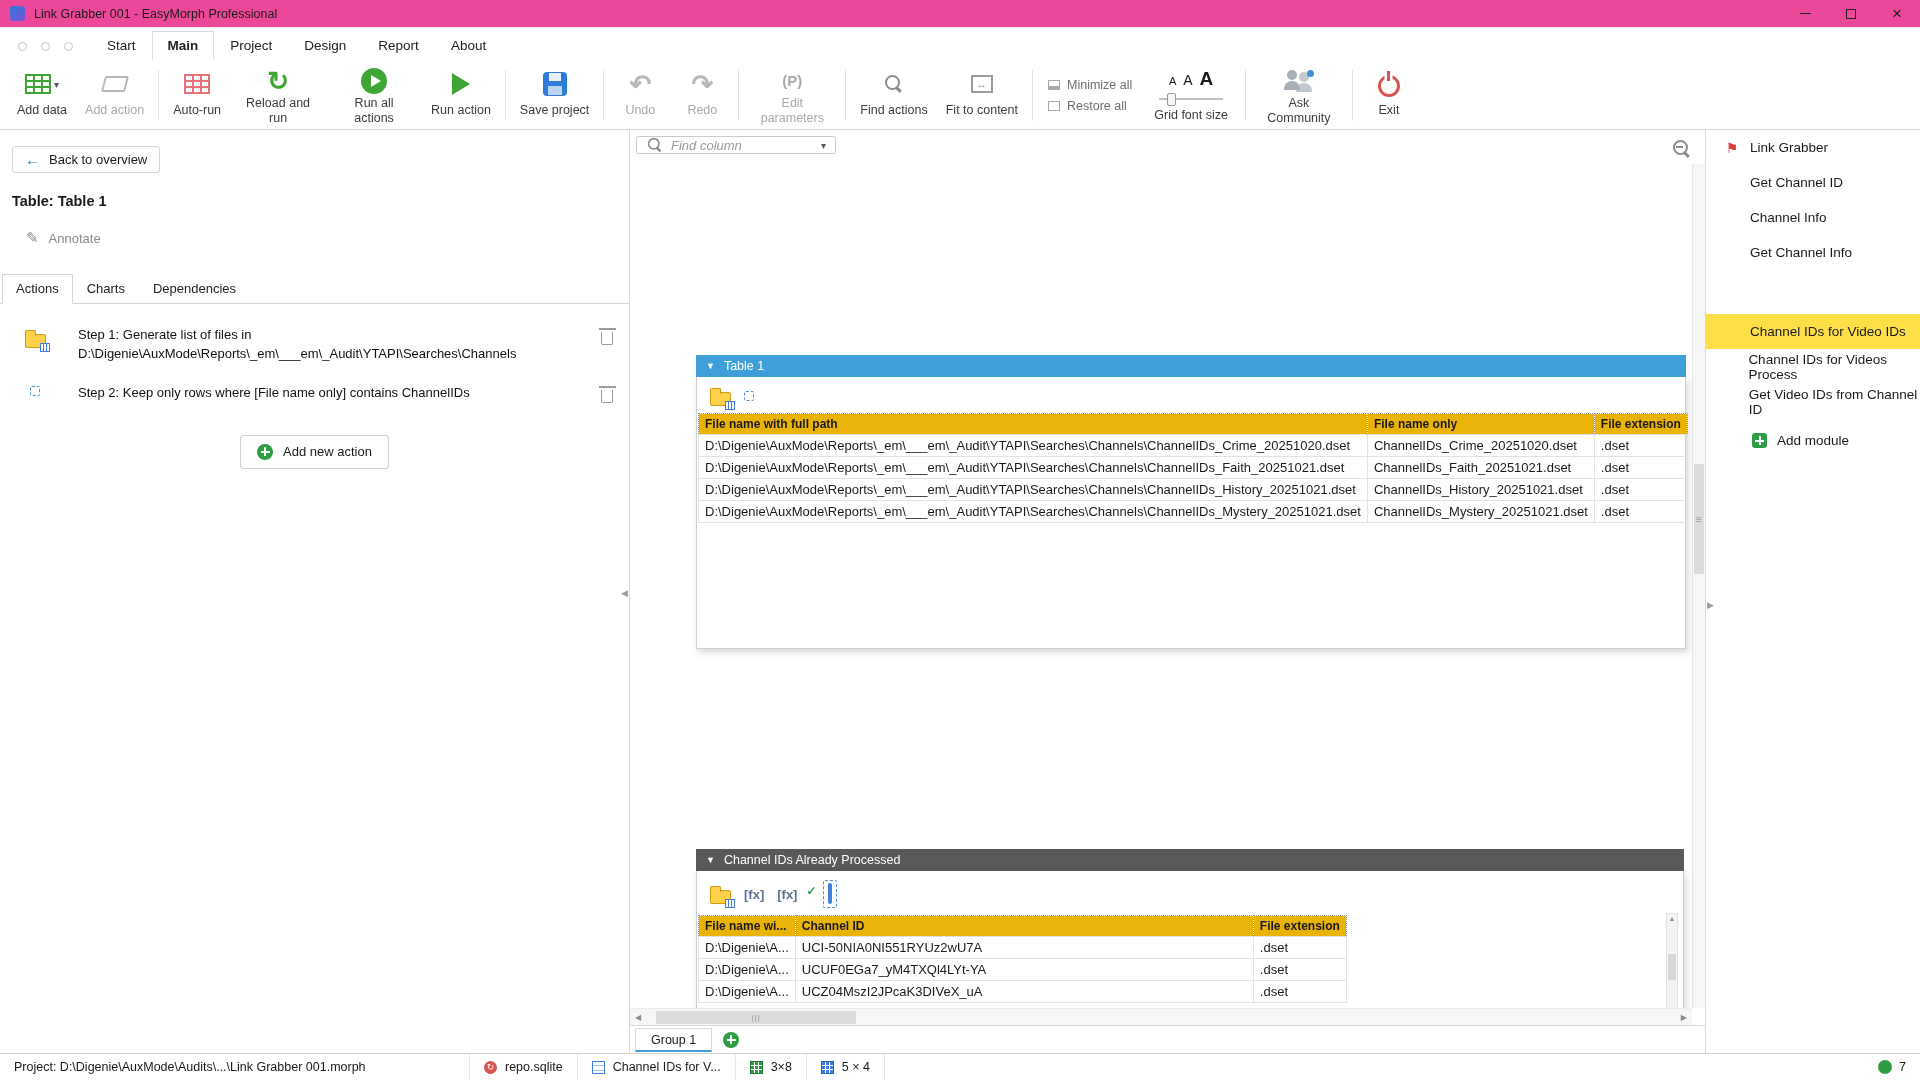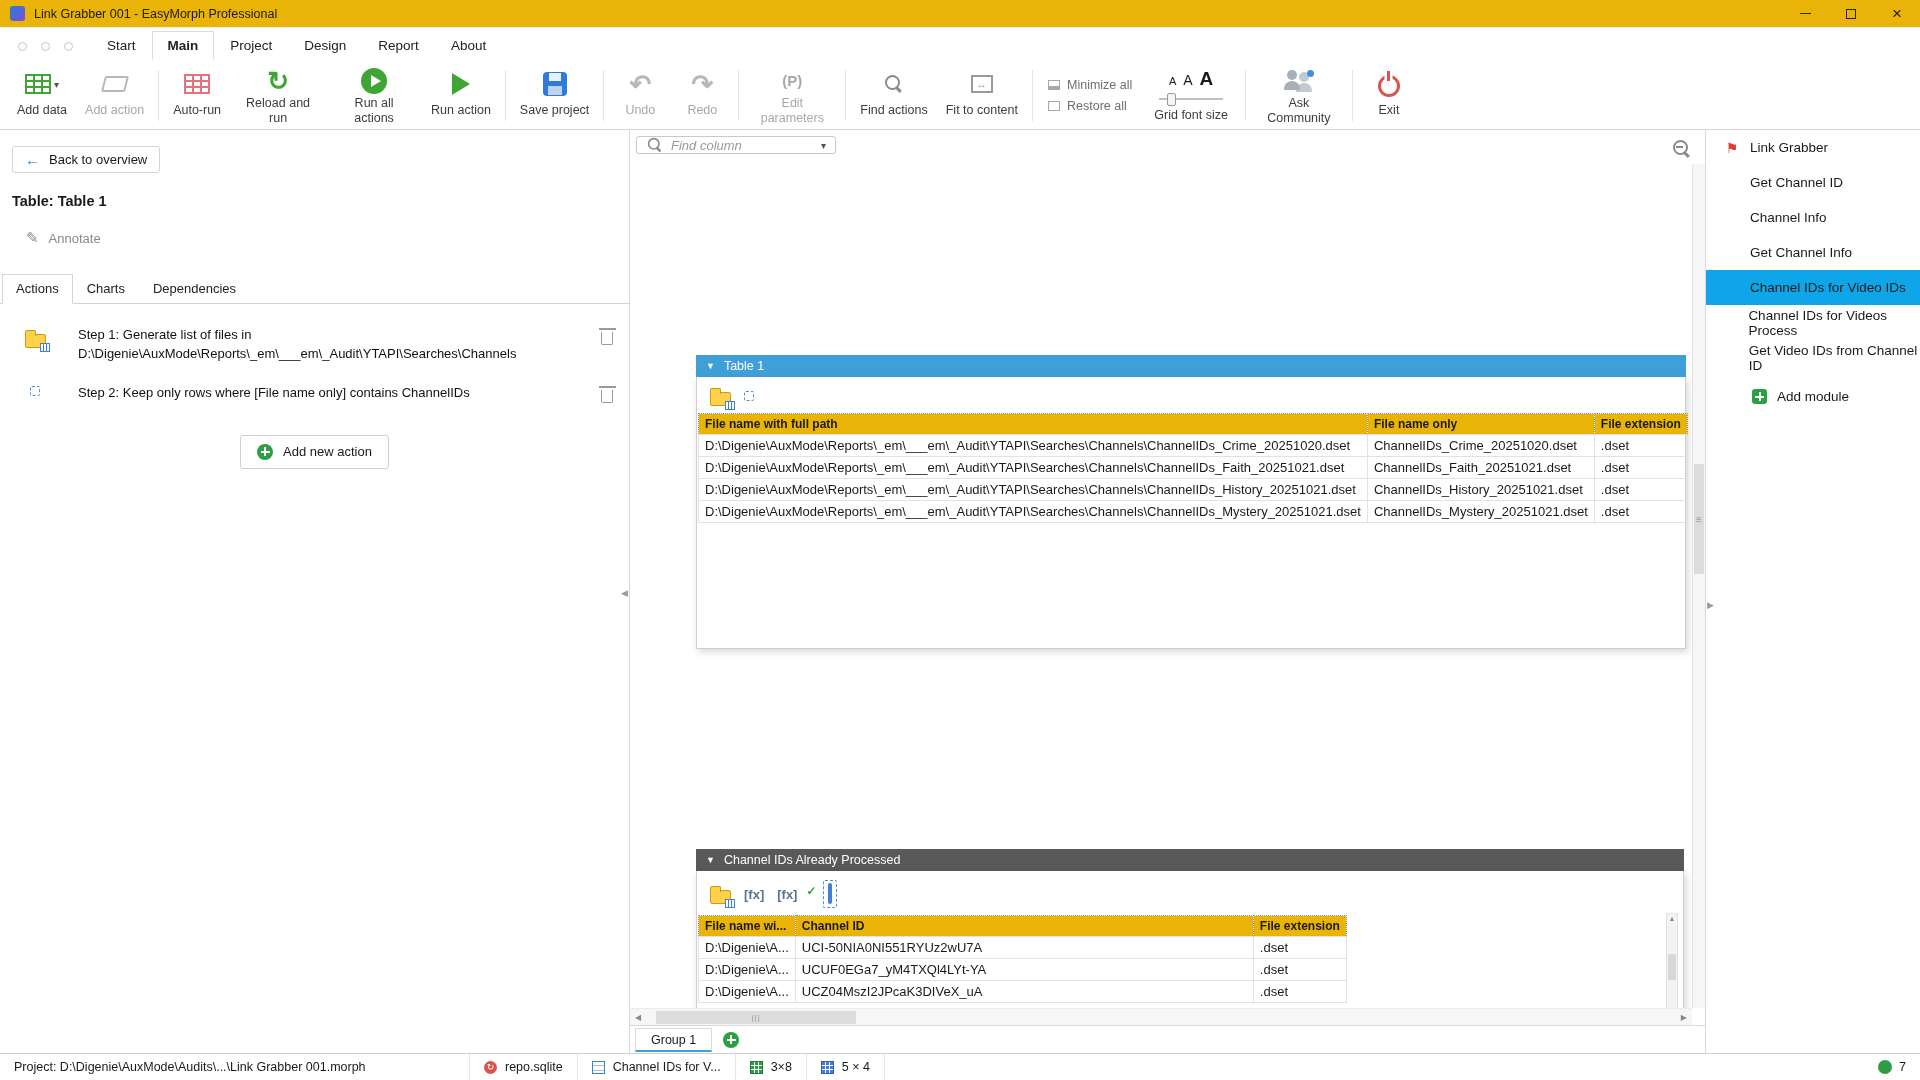--- a/index.html
+++ b/index.html
@@ -7,7 +7,7 @@
     font-family:"Liberation Sans", sans-serif; color:#1a1a1a; }
 
   
-  .titlebar { position:absolute; top:0; left:0; right:0; height:28px; background:#eab308;
+  .titlebar { position:absolute; top:0; left:0; right:0; height:28px; background:#ec4899;
     display:flex; align-items:center; border-bottom:1px solid #f0f0f0; }
   .app-icon { width:15px; height:15px; margin:0 9px 0 10px; border-radius:3px;
     background:linear-gradient(135deg,#2f7bd9 0%,#7a4fd9 100%); }

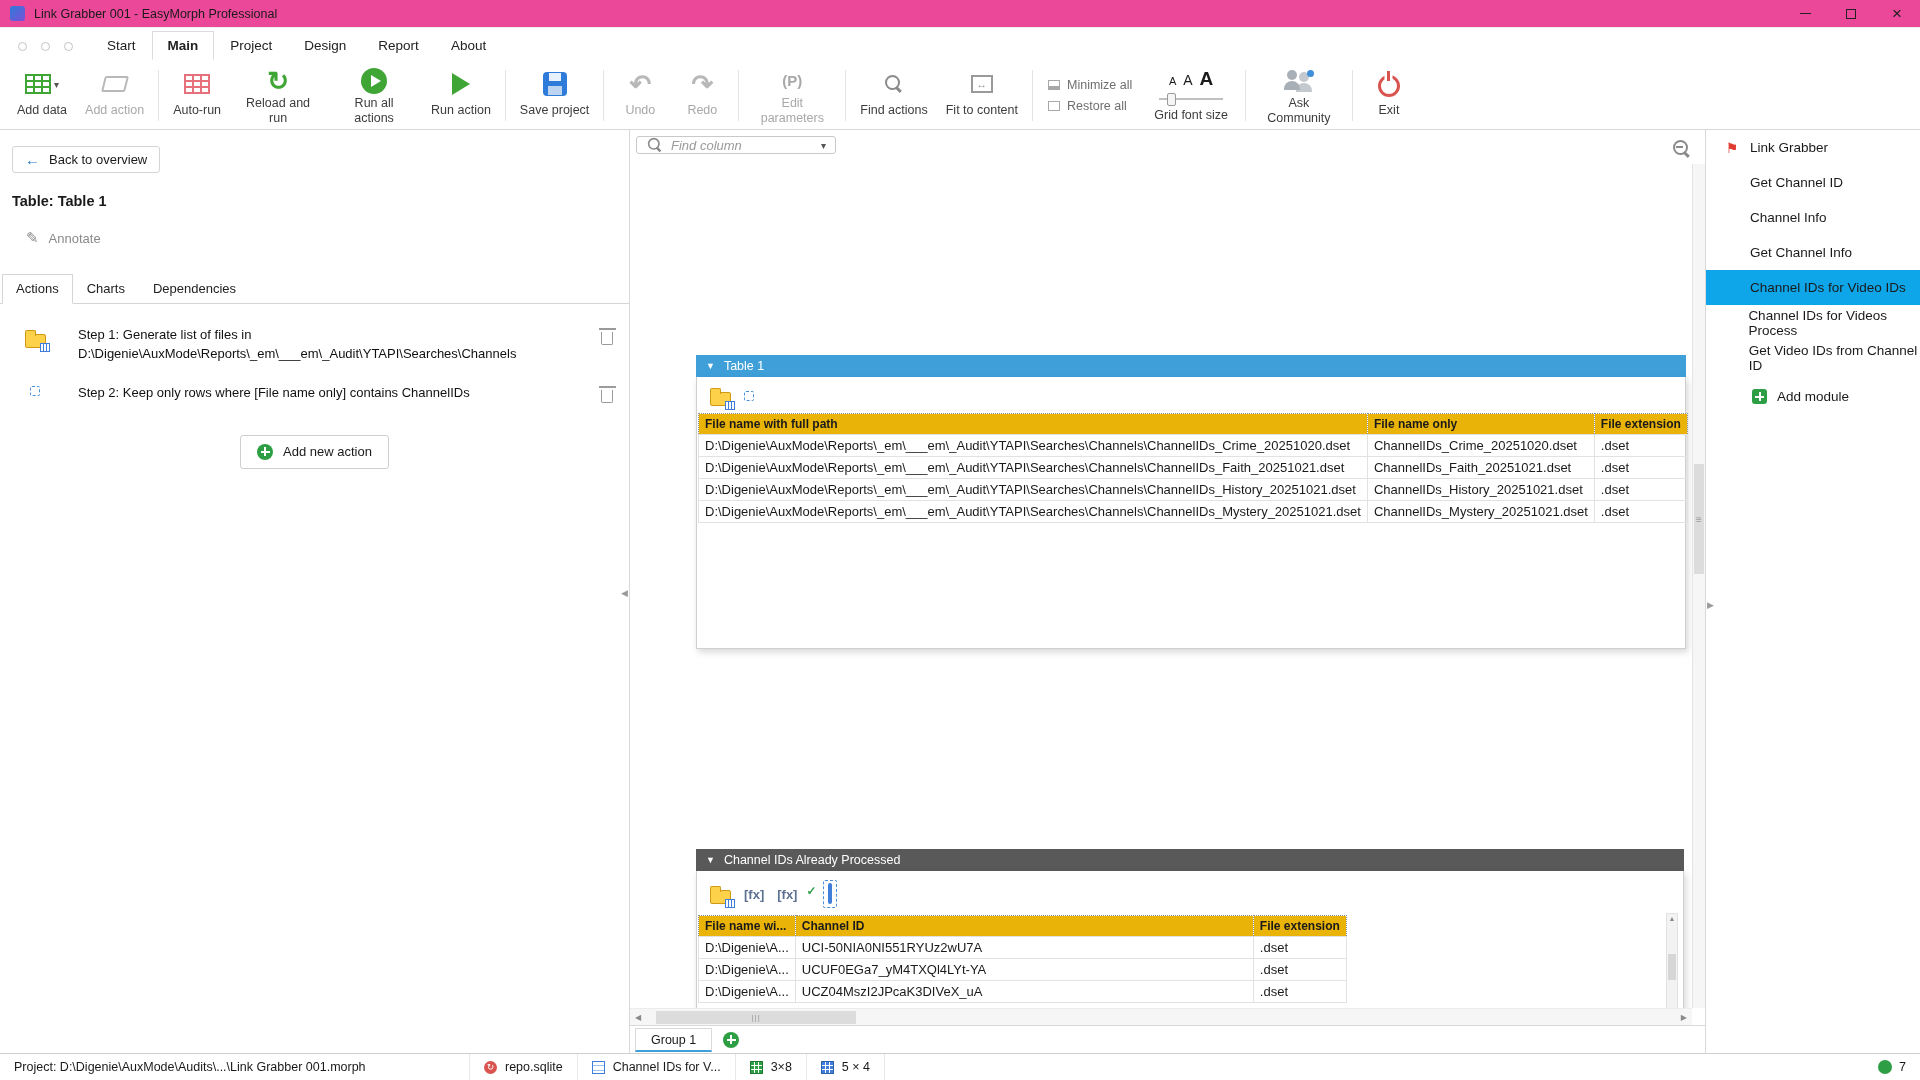--- a/index.html
+++ b/index.html
@@ -198,7 +198,7 @@
     background:#f5b83d; transform:rotate(-35deg); }
   .module-item { height:35px; display:flex; align-items:center; gap:10px; padding-left:18px;
     font-size:13.5px; }
-  .module-item.active { background:#0ea5e9; }
+  .module-item.active { background:#fde047;margin-top:44px; }
   .mi-icon { width:16px; text-align:center; color:#e03c31; font-size:14px; }
   .add-module { display:flex; align-items:center; gap:10px; padding-left:46px; margin-top:14px; font-size:13.5px; }
   .gsq { width:15px; height:15px; background:#2e9e44; border-radius:3px; position:relative; }

